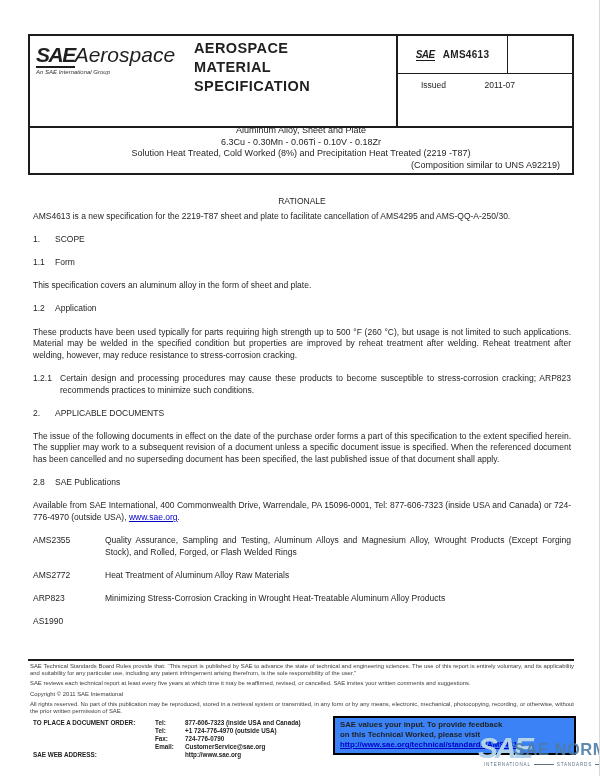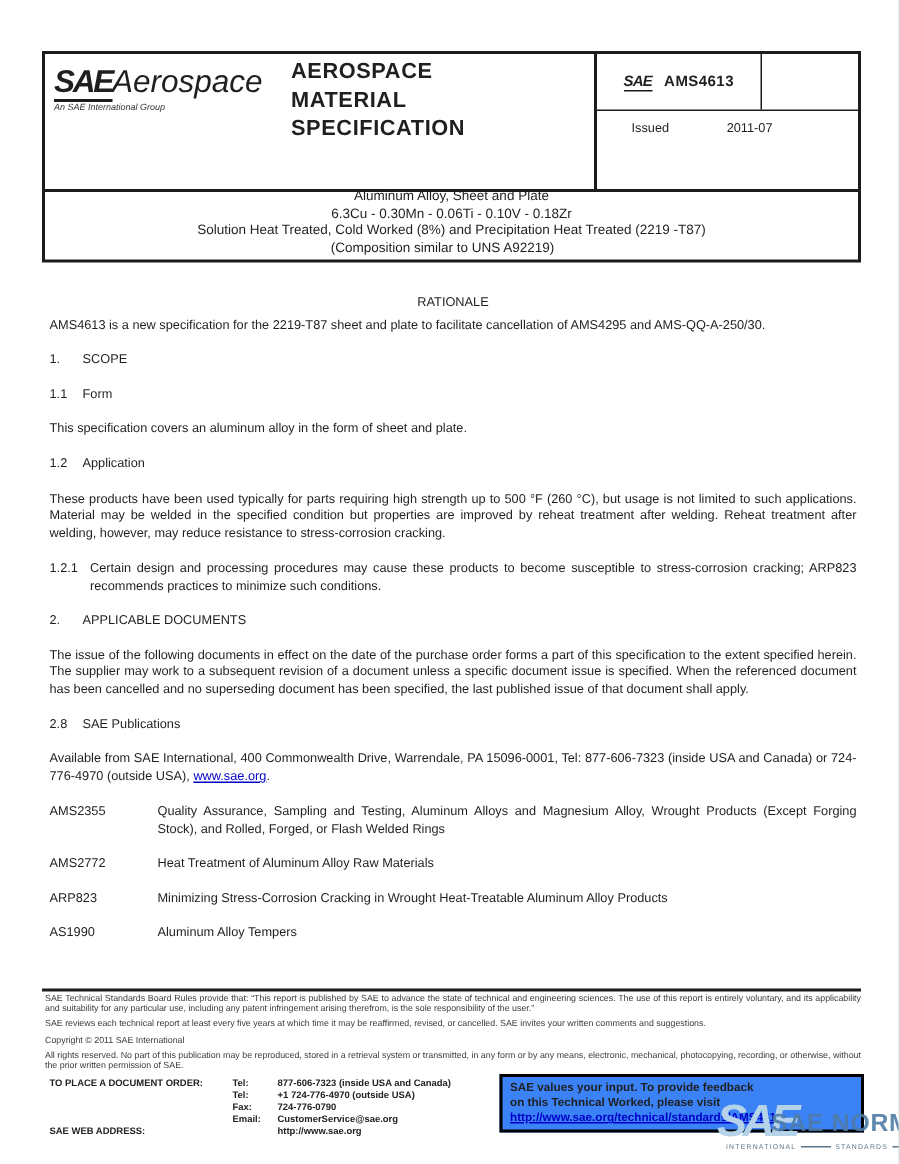--- a/index.html
+++ b/index.html
@@ -44,7 +44,7 @@
     position:absolute; left:0; top:85px; width:100%; box-sizing:border-box;
     text-align:center; font-size:9px; line-height:11.5px; padding-top:4px;
   }
-  .title-line4 { text-align:center; padding-right:12px; }
+  .title-line4 { text-align:right; padding-right:12px; }
 
   
   .body-content { position:absolute; left:33px; top:196px; width:538px; font-size:8.5px; line-height:11.6px; }

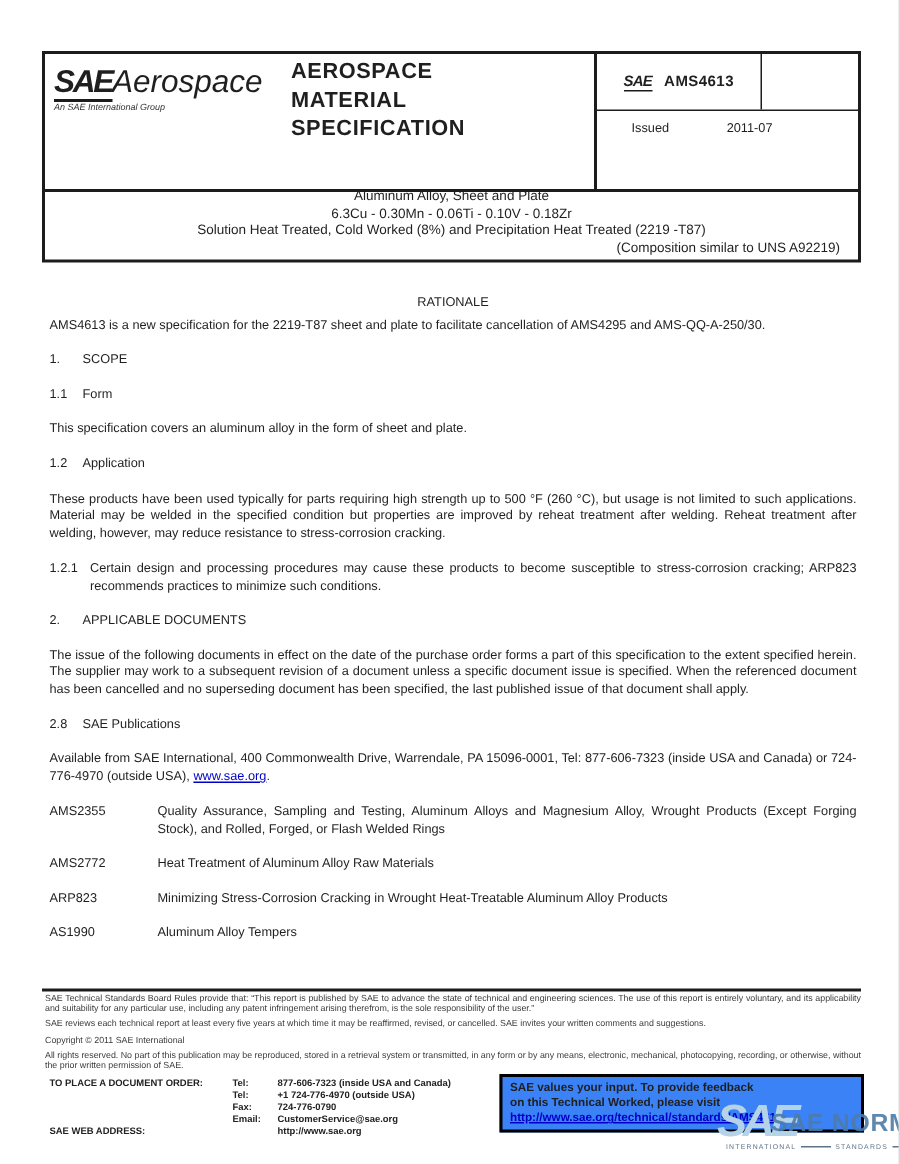--- a/index.html
+++ b/index.html
@@ -175,7 +175,6 @@
     </div>
     <div class="doc-row">
       <span class="doc-code">AS1990</span>
-      <span class="doc-title">Aluminum Alloy Tempers</span>
     </div>
   </div>
 

